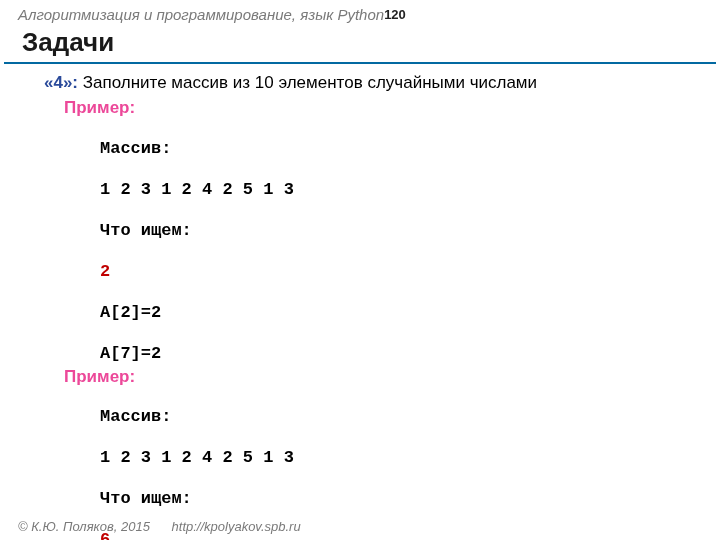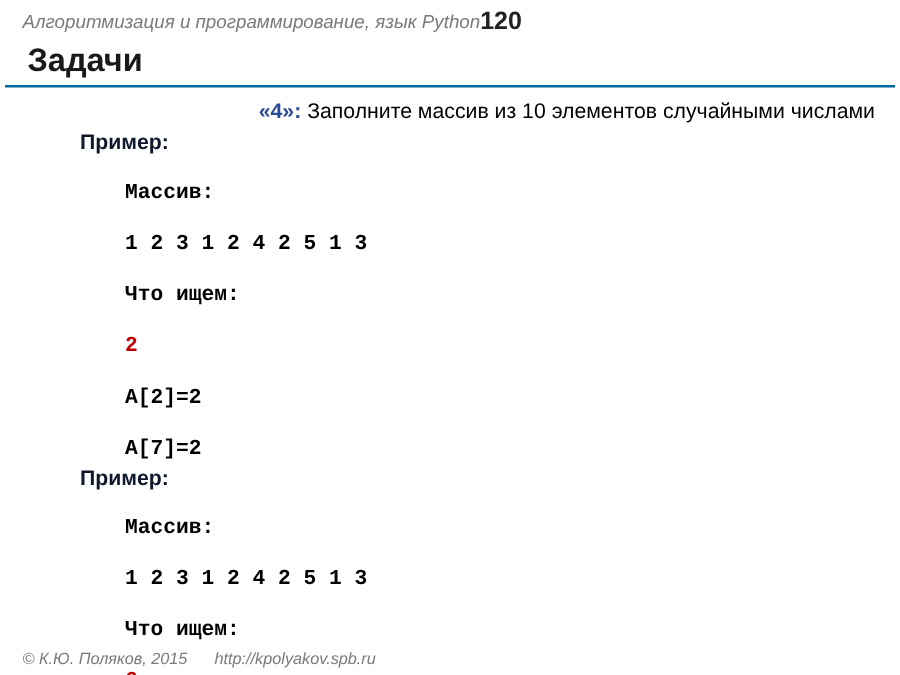--- a/index.html
+++ b/index.html
@@ -23,7 +23,7 @@
   }
   .page-number {
     color: #222;
-    font-size: 20px;
+    font-size: 13px;
     font-weight: bold;
   }
   .section-title {

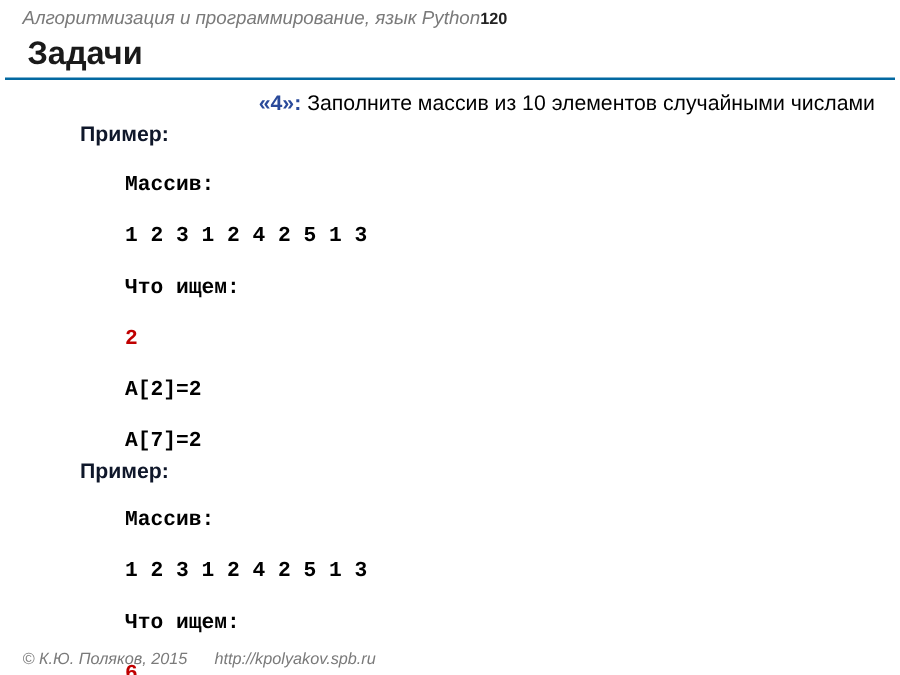--- a/index.html
+++ b/index.html
@@ -49,7 +49,6 @@
     padding-left: 66px;
     text-indent: -42px;
     margin-bottom: 2px;
-    text-align: right;
   }
   .task-text-cont {
     display: block;

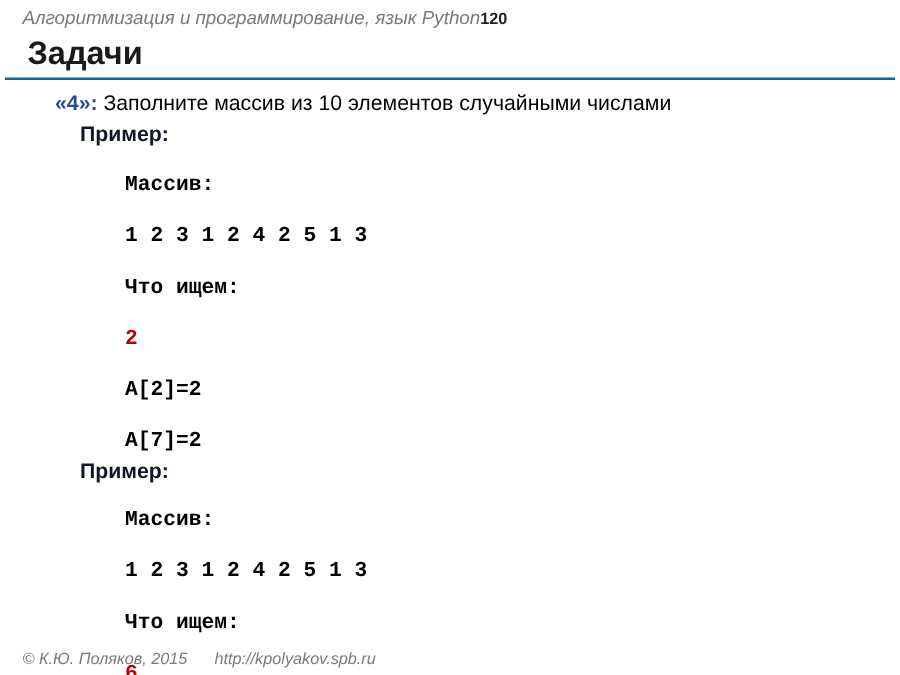--- a/index.html
+++ b/index.html
@@ -56,7 +56,7 @@
     margin-bottom: 2px;
   }
   .example-label {
-    color: #0f172a;
+    color: #ec4899;
     font-weight: bold;
     padding-left: 44px;
     display: block;

